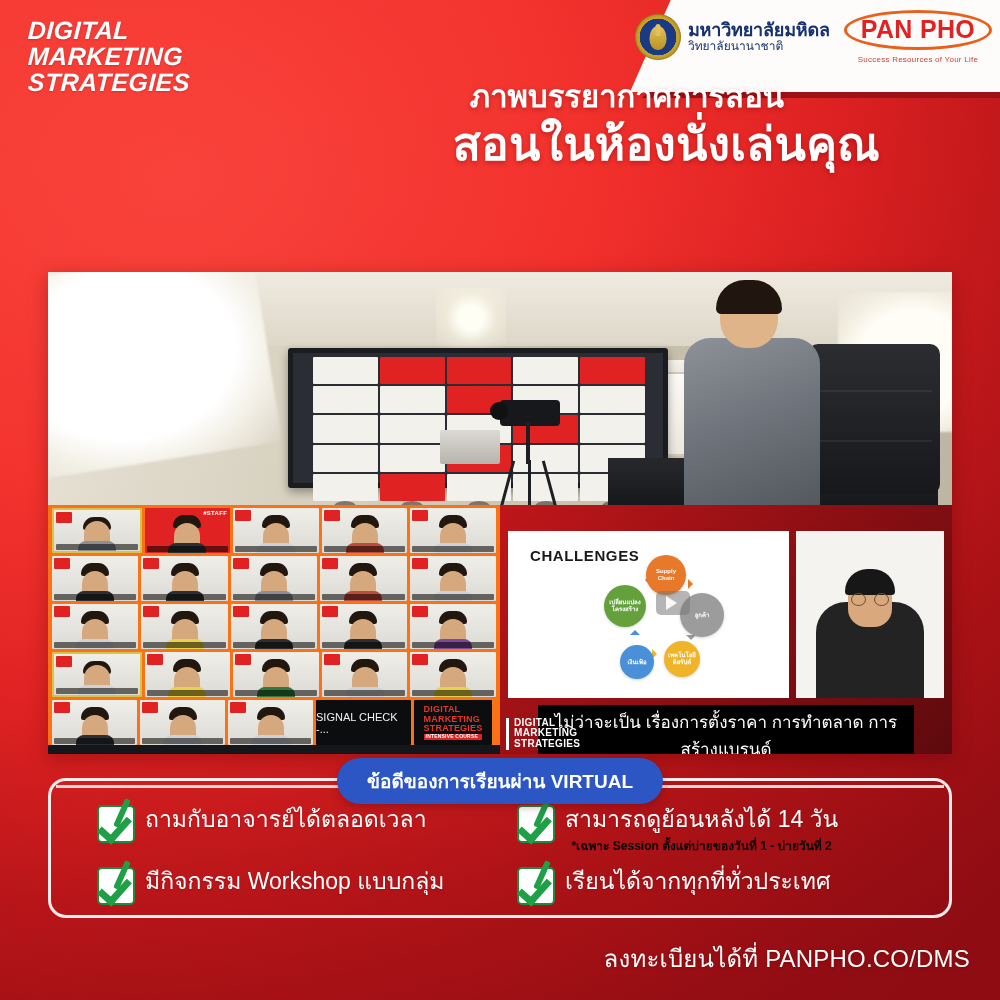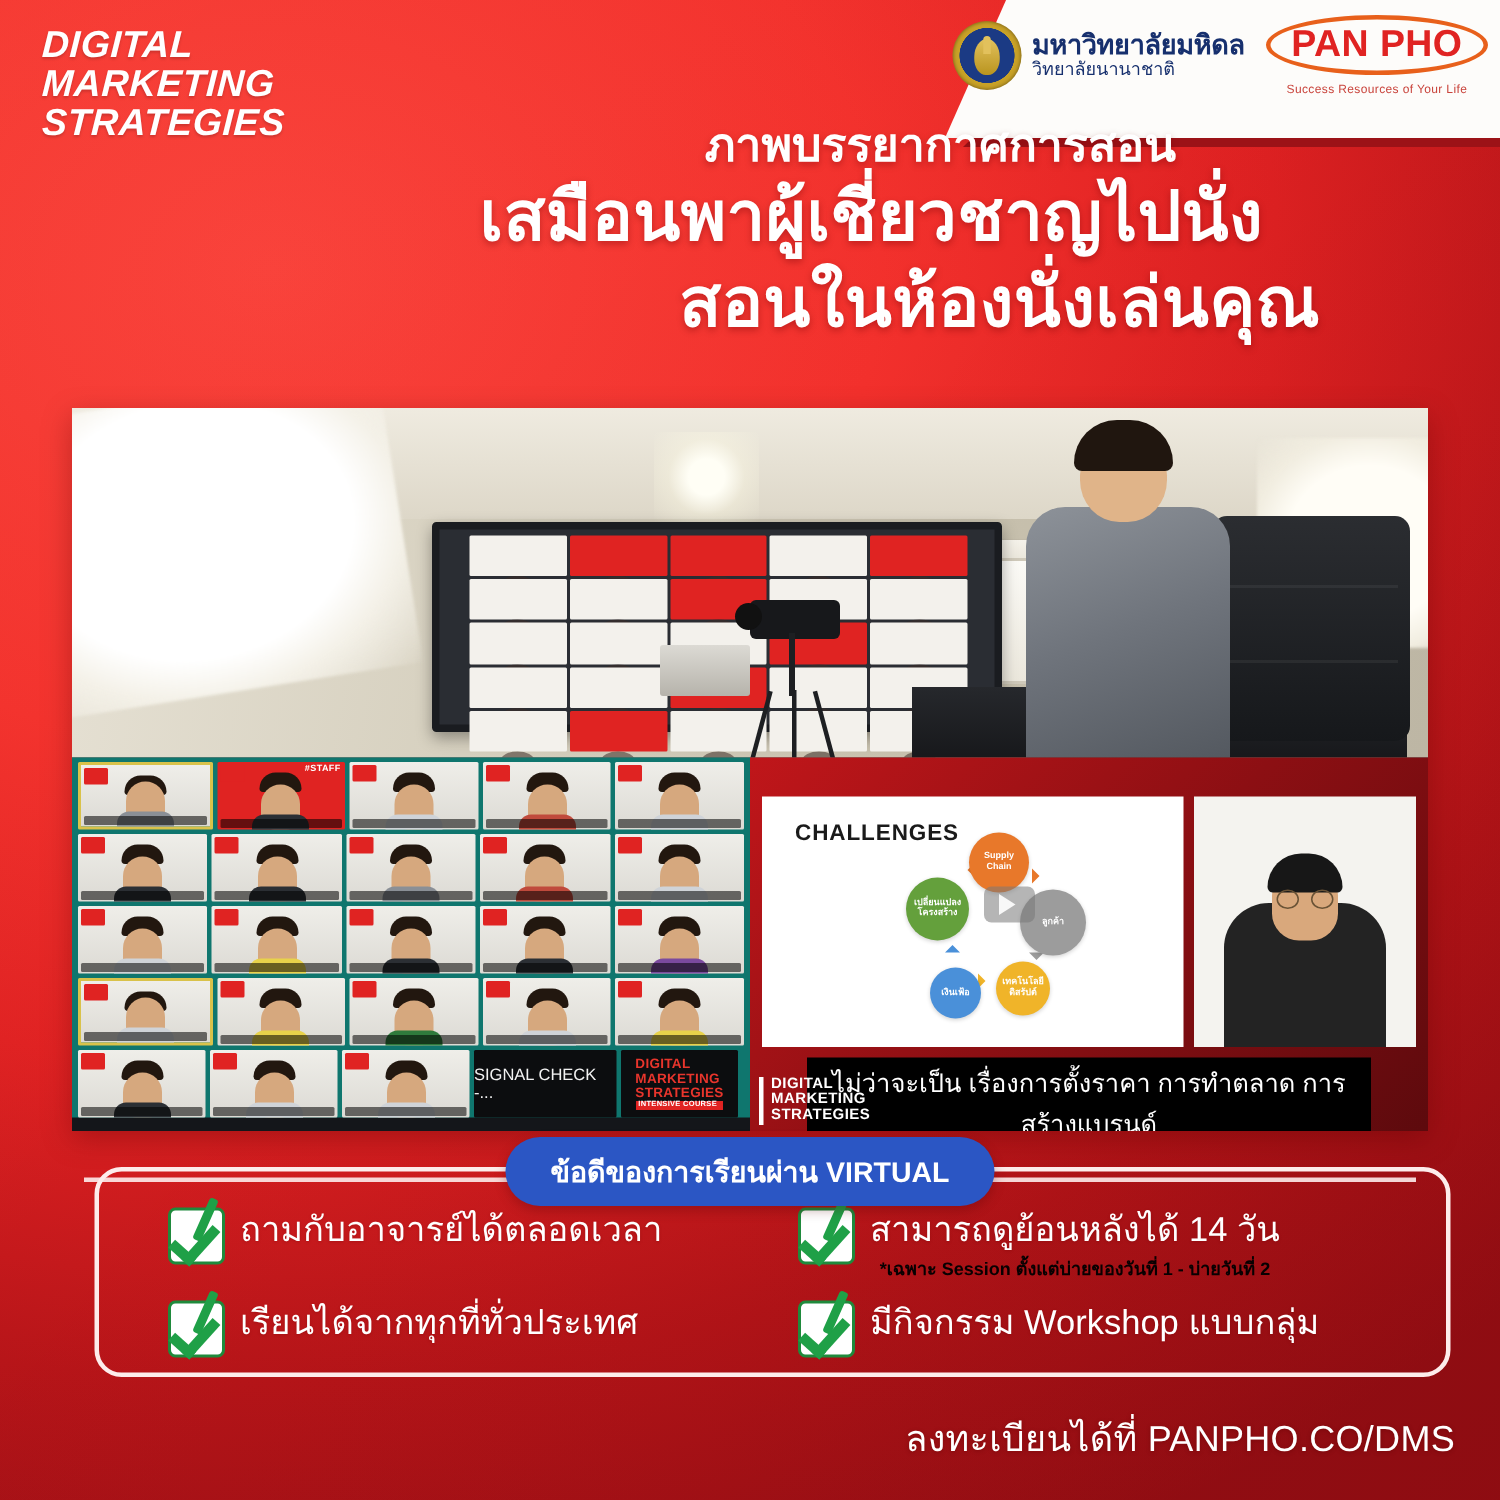--- a/index.html
+++ b/index.html
@@ -362,7 +362,6 @@
 
   <div class="headline">
     <div class="hl-1">ภาพบรรยากาศการสอน</div>
-    <div class="hl-2">เสมือนพาผู้เชี่ยวชาญไปนั่ง</div>
     <div class="hl-3">สอนในห้องนั่งเล่นคุณ</div>
   </div>
 

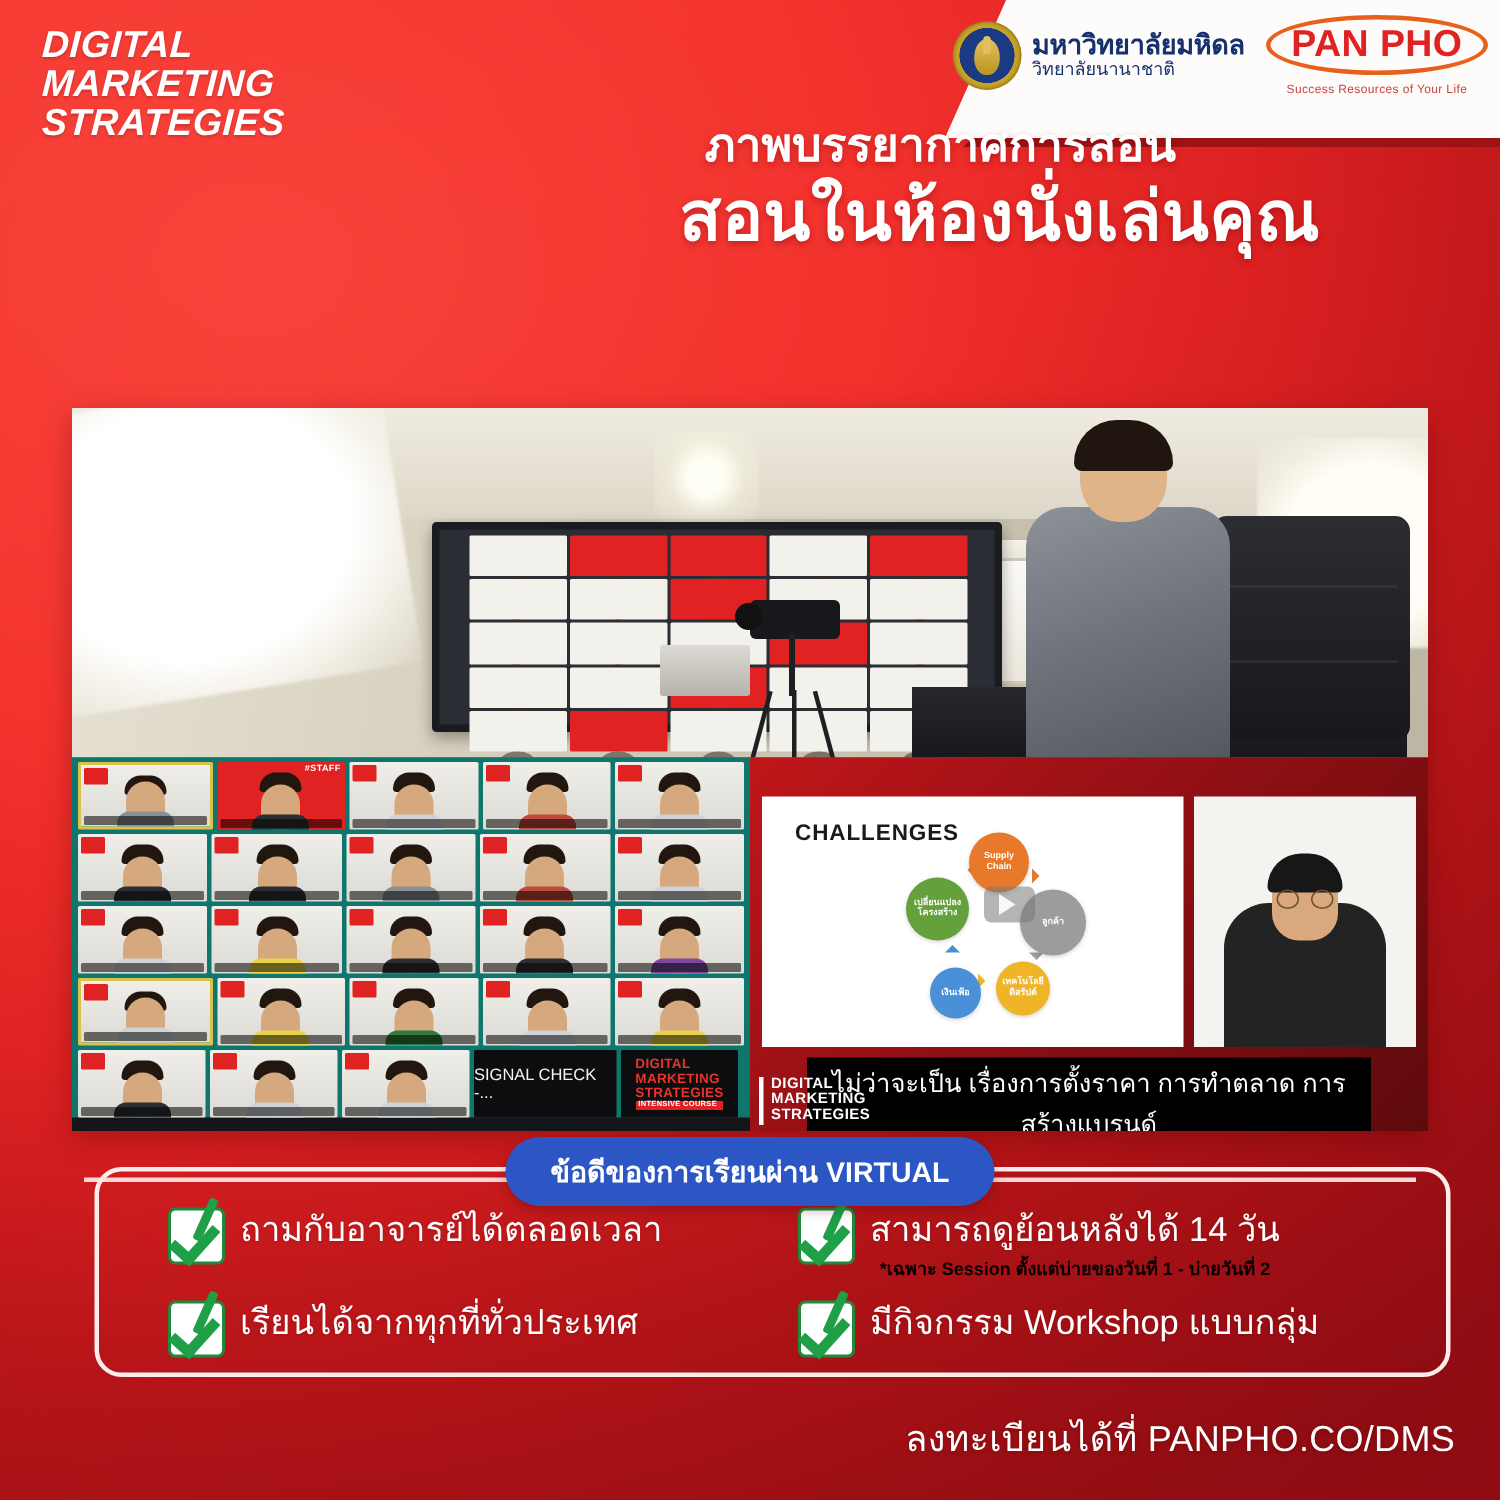--- a/index.html
+++ b/index.html
@@ -179,7 +179,7 @@
   
   .gallery{
     position:absolute;left:0;top:233px;width:452px;height:240px;
-    background:#0f766e;padding:3px 4px;box-sizing:border-box;
+    background:#f97316;padding:3px 4px;box-sizing:border-box;
   }
   .g-row{display:flex;gap:3px;margin-bottom:3px;height:45px;}
   .g-row.last{justify-content:flex-start;}

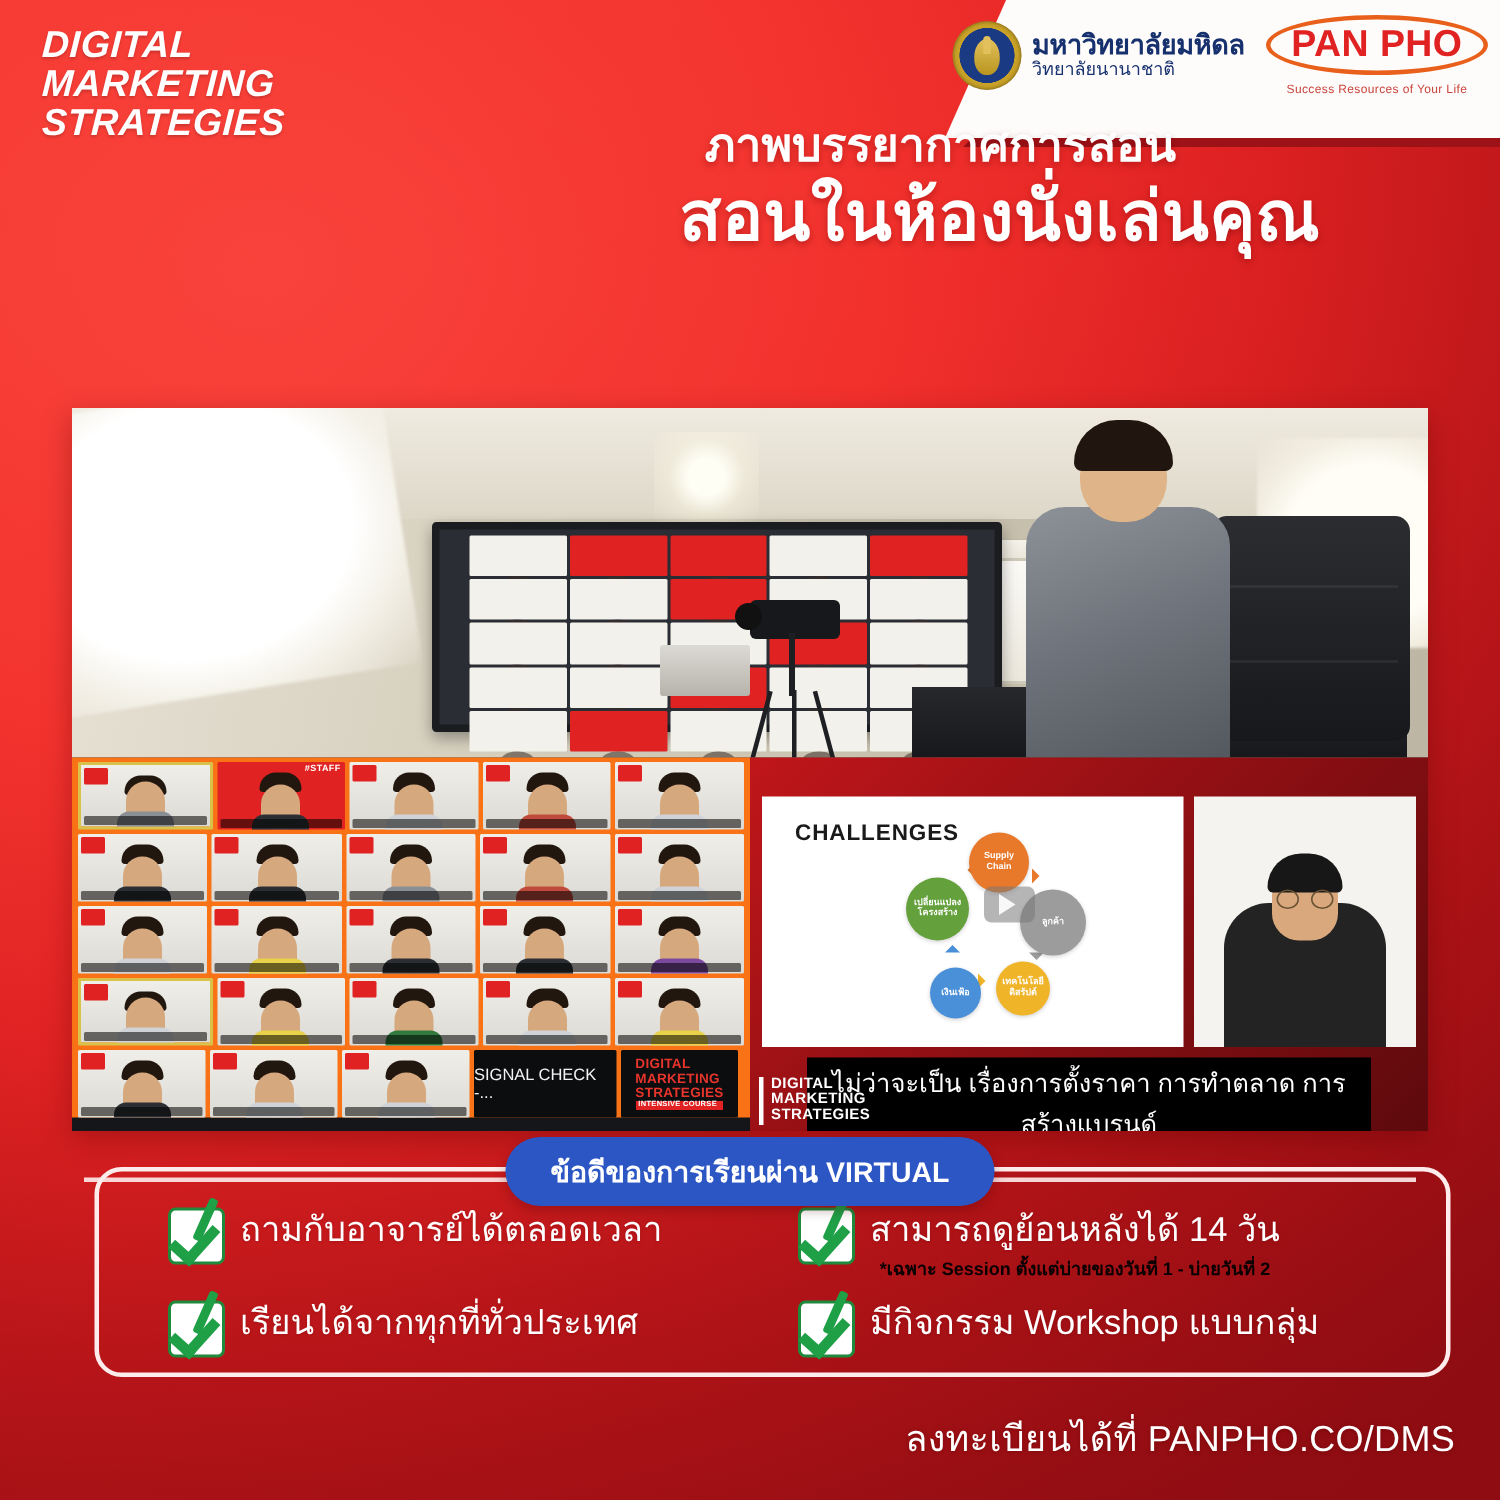--- a/index.html
+++ b/index.html
@@ -299,7 +299,7 @@
   }
   .benefits{
     position:absolute;left:48px;top:778px;width:904px;height:140px;z-index:7;
-    border:3px solid #fdeceb;border-radius:18px;box-sizing:border-box;margin-left:15px;
+    border:3px solid #fdeceb;border-radius:18px;box-sizing:border-box;
   }
   .b-grid{
     position:absolute;left:46px;right:18px;top:22px;

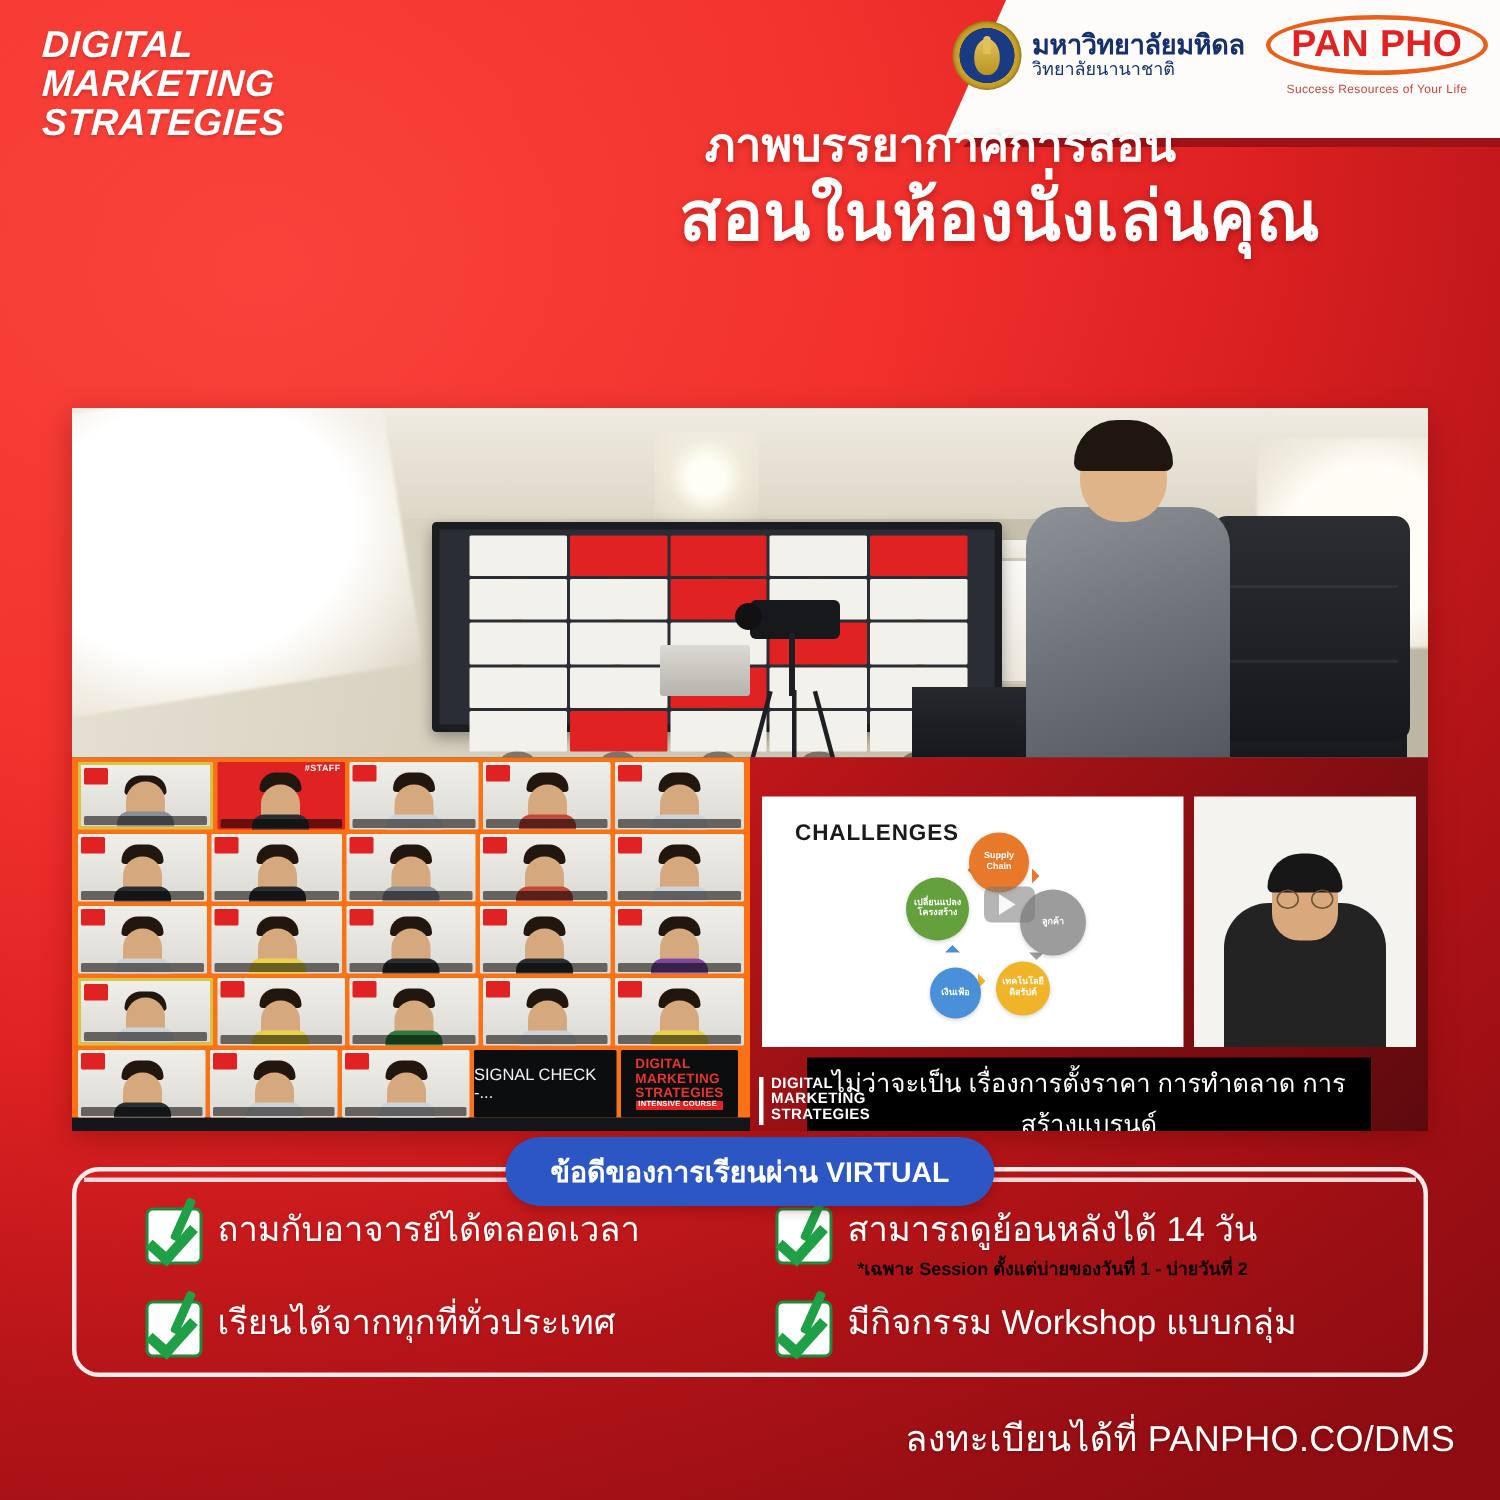--- a/index.html
+++ b/index.html
@@ -648,12 +648,12 @@
 
       <div class="b-item">
         <div class="chk"></div>
-        <div class="b-txt">เรียนได้จากทุกที่ทั่วประเทศ</div>
+        <div class="b-txt">มีกิจกรรม Workshop แบบกลุ่ม</div>
       </div>
 
       <div class="b-item">
         <div class="chk"></div>
-        <div class="b-txt">มีกิจกรรม Workshop แบบกลุ่ม</div>
+        <div class="b-txt">เรียนได้จากทุกที่ทั่วประเทศ</div>
       </div>
 
     </div>

